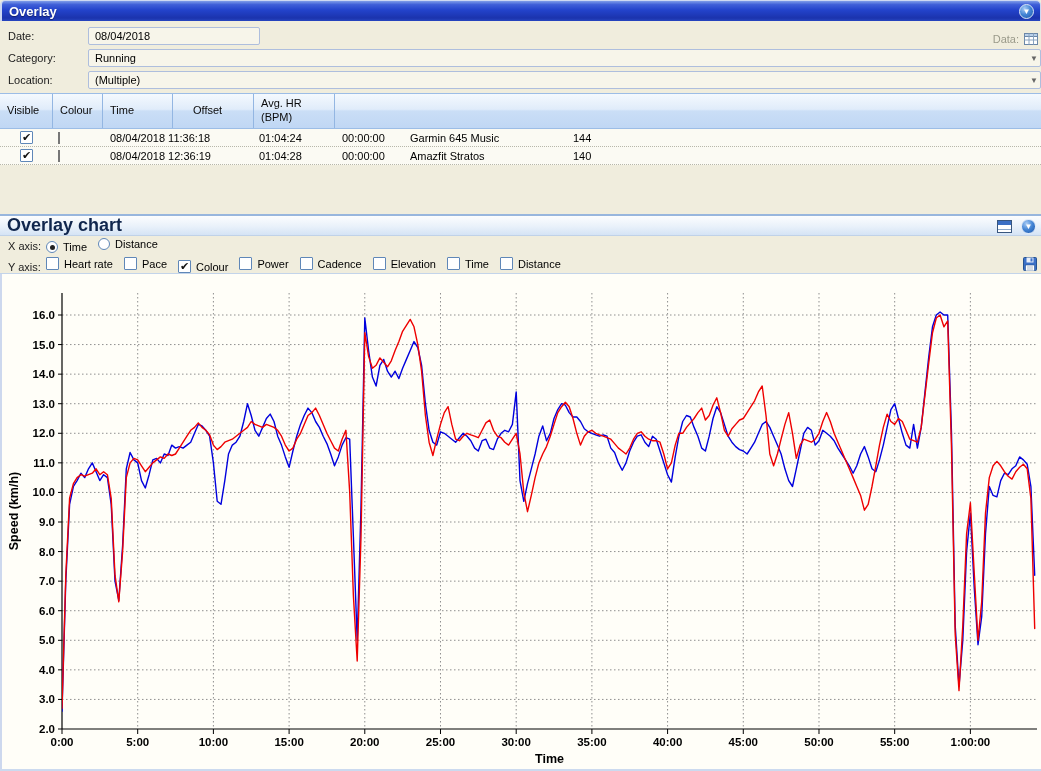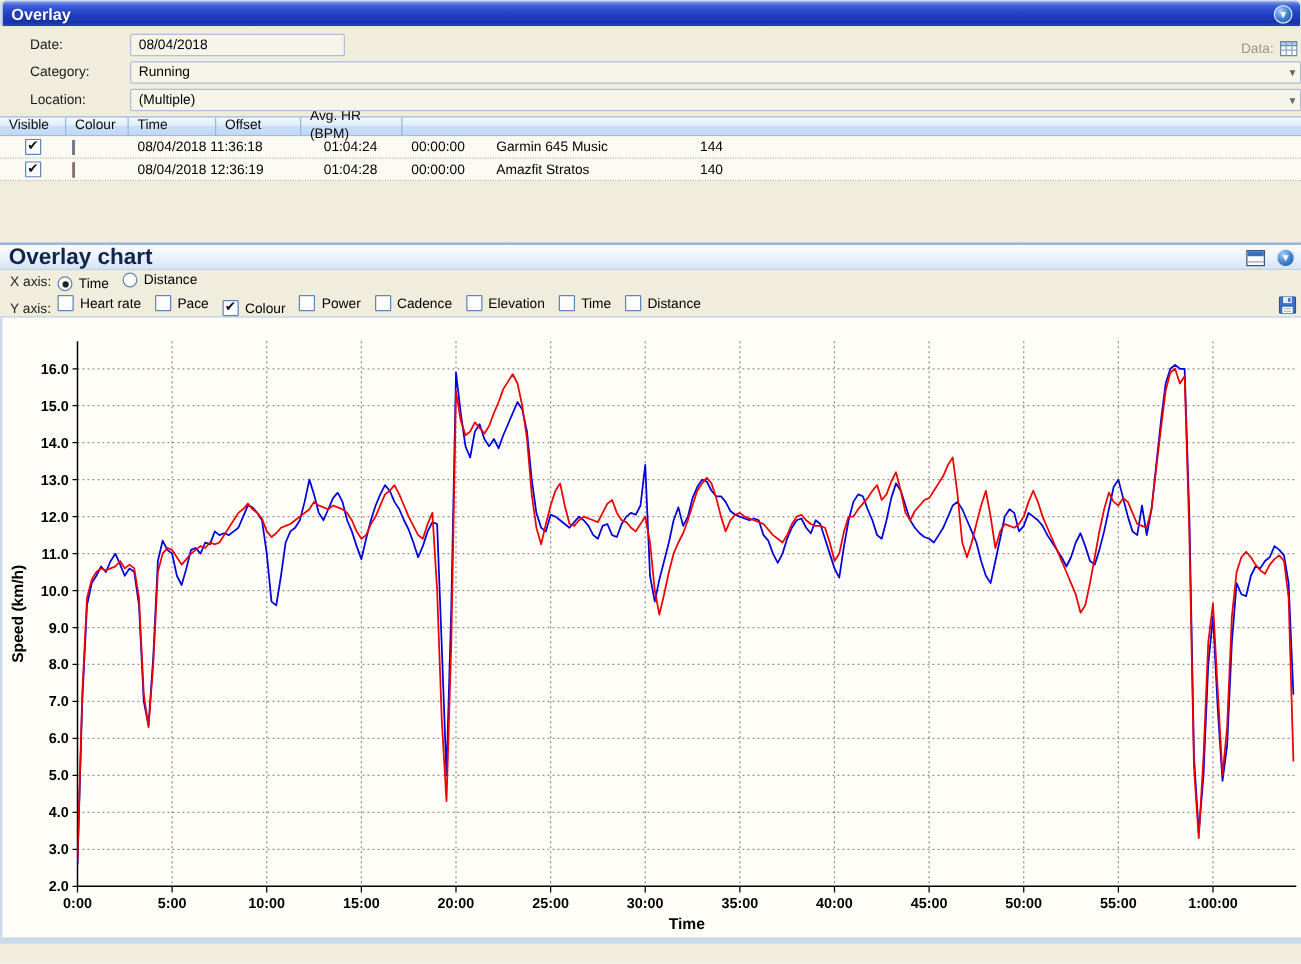--- a/index.html
+++ b/index.html
@@ -32,7 +32,7 @@
   .titlebar .round-btn { position: absolute; right: 6px; top: 3px; }
 
   
-  .form { padding: 4px 0 2px 16px; position: relative; }
+  .form { padding: 4px 0 2px 0; position: relative; }
   .frow { height: 22px; display: flex; align-items: center; position: relative; }
   .flabel { width: 88px; padding-left: 8px; color: #1a1a1a; }
   .tbox {

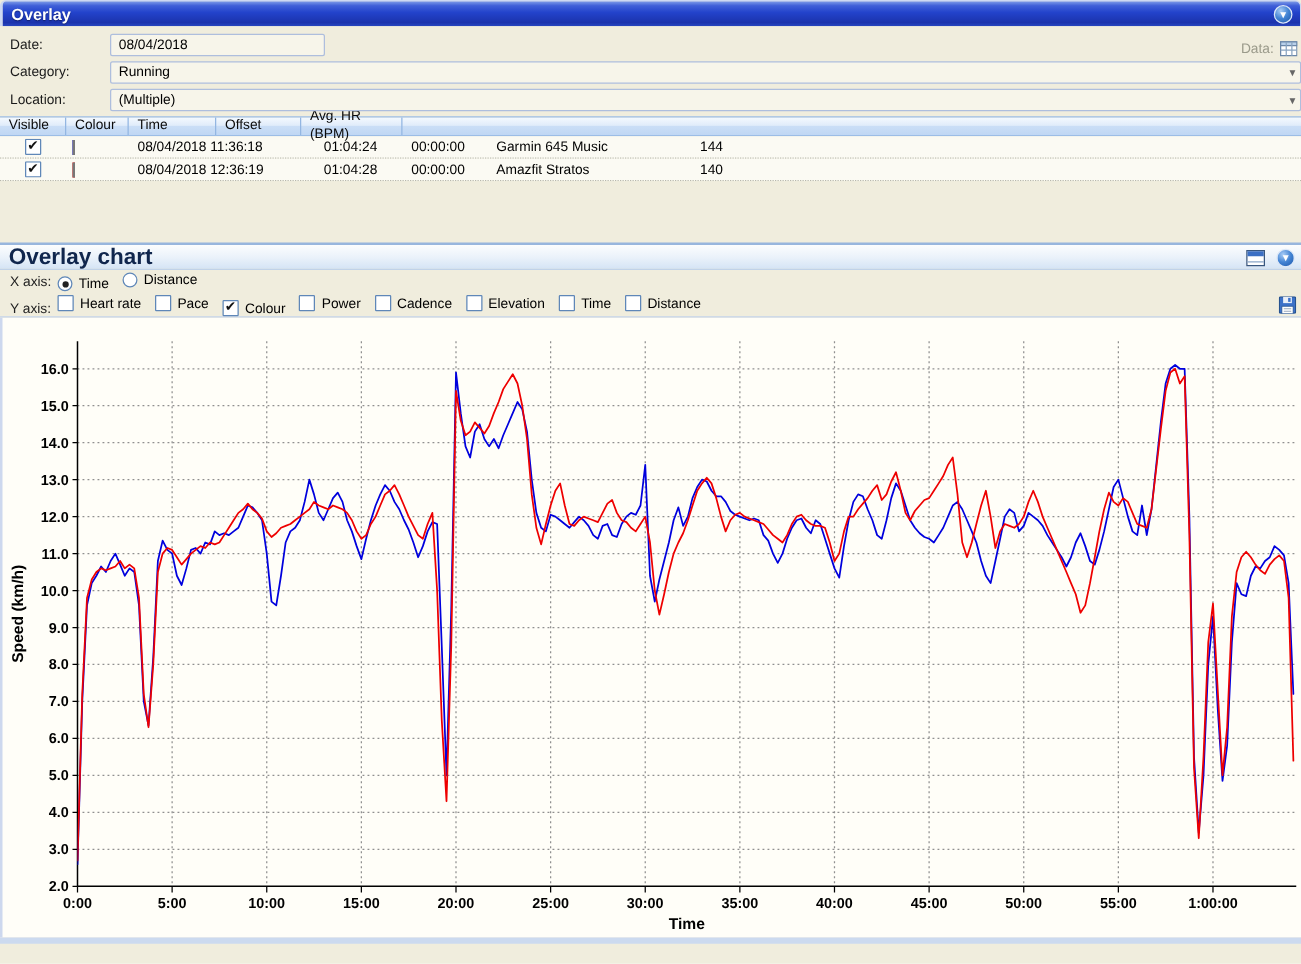--- a/index.html
+++ b/index.html
@@ -47,7 +47,7 @@
 
   
   .grid { width: 100%; }
-  .grid-head { display: flex; height: 16px;
+  .grid-head { display: flex; height: 36px;
     background: linear-gradient(180deg,#f4f9fe 0%,#e0ecfa 45%,#cadef6 50%,#c0d7f4 100%);
     border-top: 1px solid #9cbde6; border-bottom: 1px solid #9cbde6; }
   .gh-cell { display: flex; align-items: center; padding-left: 7px; border-right: 1px solid #93b6e2; white-space: pre-line; line-height: 1.25; color: #0a0a0a; }

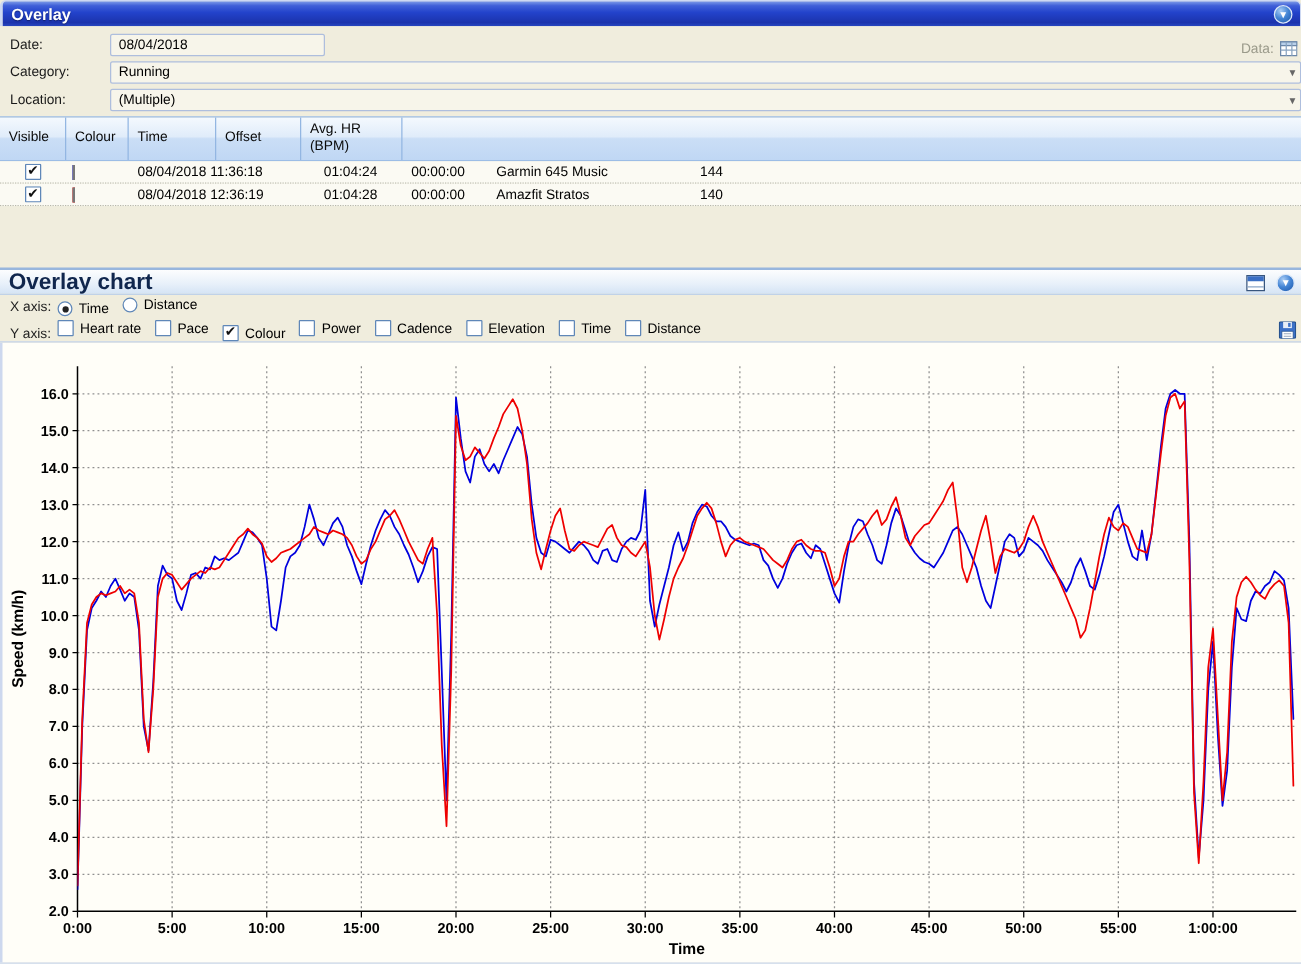--- a/index.html
+++ b/index.html
@@ -54,7 +54,7 @@
   .grid-row { display: flex; height: 18px; align-items: center; background: #fbfaf3; border-bottom: 1px dotted #b7b7aa; }
   .gr-cell { padding-left: 7px; overflow: hidden; white-space: nowrap; }
   .c0 { width: 53px; } .c1 { width: 50px; } .c2 { width: 149px; } .c3 { width: 70px; }
-  .c4 { width: 68px; } .c5 { width: 163px; } .c6 { width: 81px; } .c7 { flex: 1; }
+  .c4 { width: 68px; margin-left: 13px; } .c5 { width: 163px; } .c6 { width: 81px; } .c7 { flex: 1; }
   .cb {
     width: 13px; height: 13px; background: #fff; border: 1px solid #5f87b8; border-radius: 1px;
     display: inline-flex; align-items: center; justify-content: center; font-size: 11px; line-height: 1; color: #111;

